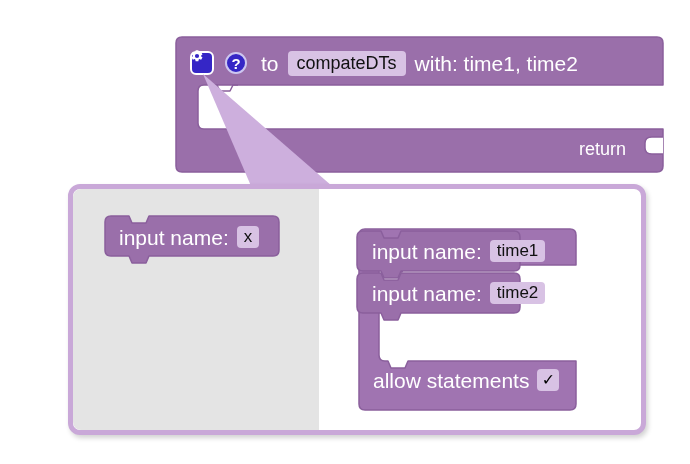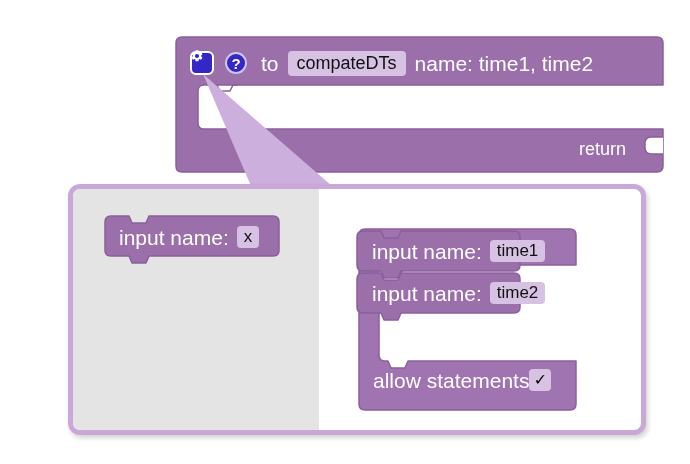--- a/index.html
+++ b/index.html
@@ -265,7 +265,7 @@
       <div class="help-icon">?</div>
       <div id="to-label" class="blk-text">to</div>
       <div id="proc-name-field" class="field">compateDTs</div>
-      <div id="with-params" class="blk-text">name: time1, time2</div>
+      <div id="with-params" class="blk-text">with: time1, time2</div>
     </div>
 
     <div id="return-row">

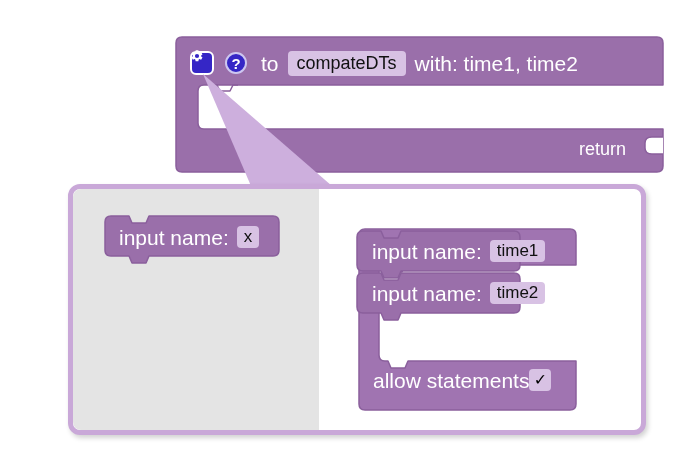--- a/index.html
+++ b/index.html
@@ -192,7 +192,7 @@
     top: 140px;
     display: flex;
     align-items: center;
-    gap: 0;
+    gap: 8px;
   }
   .checkbox-field {
     width: 22px;

